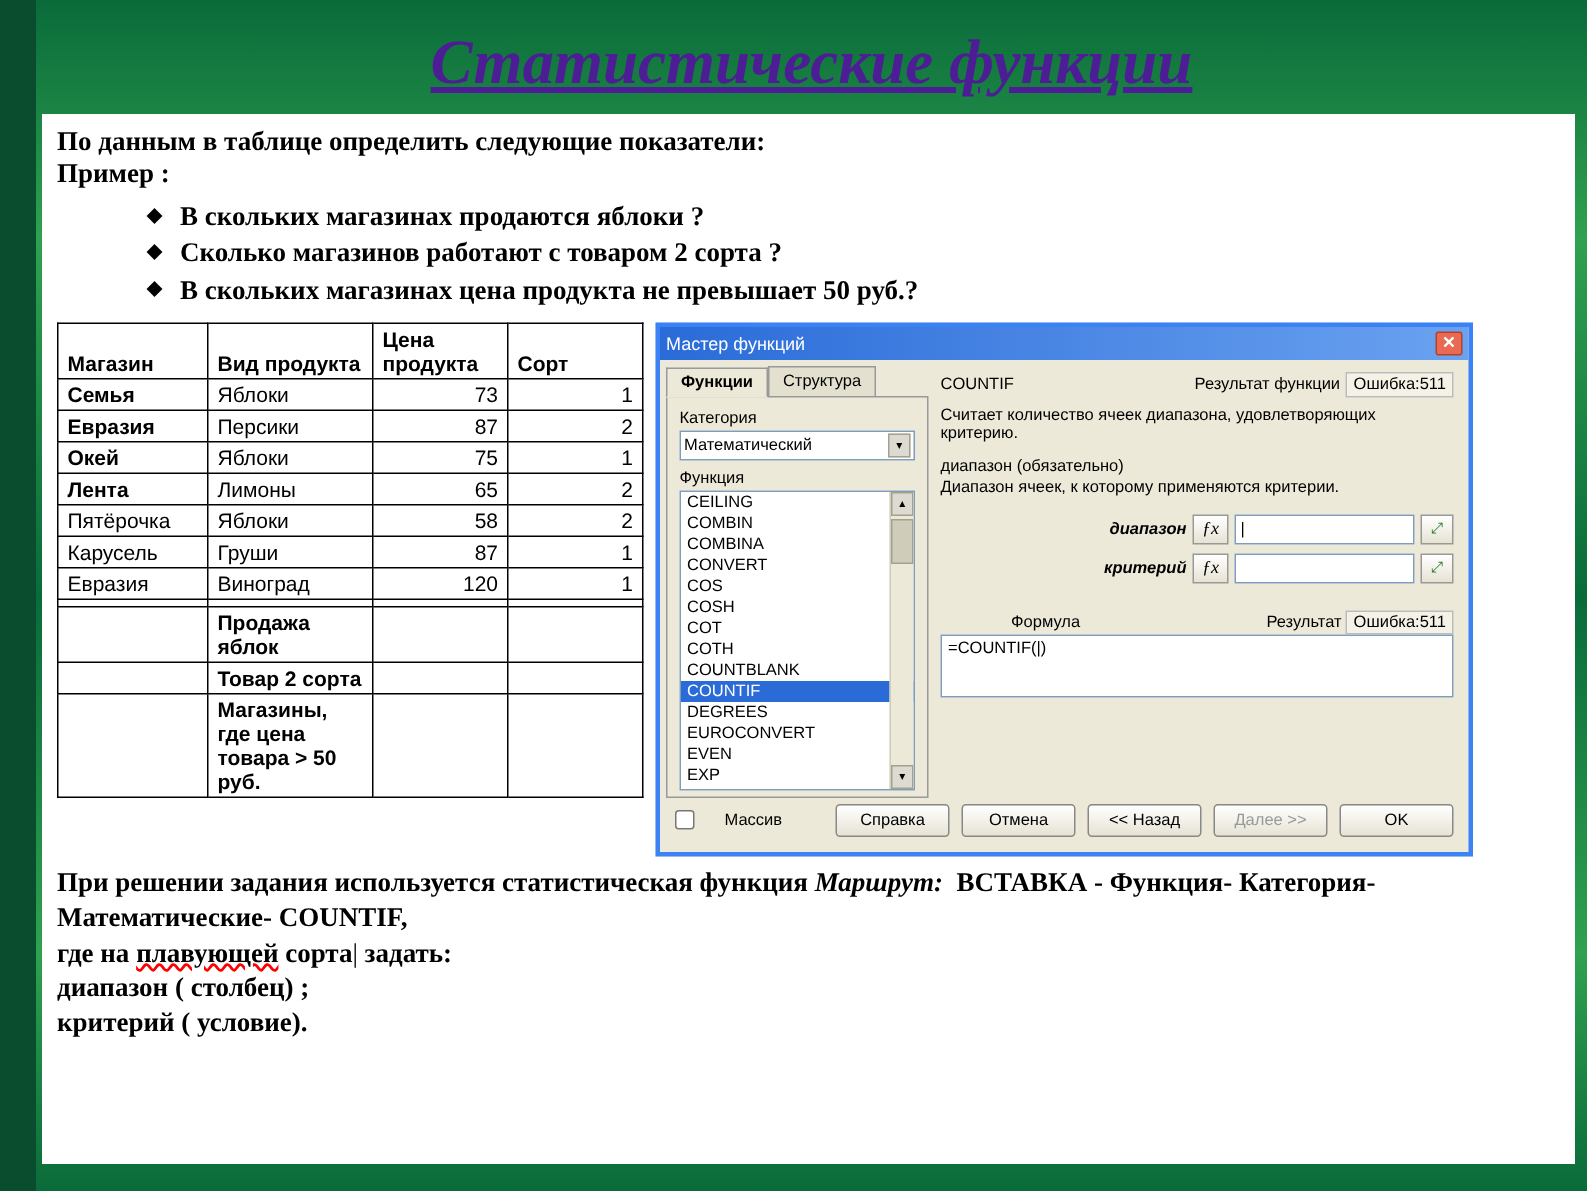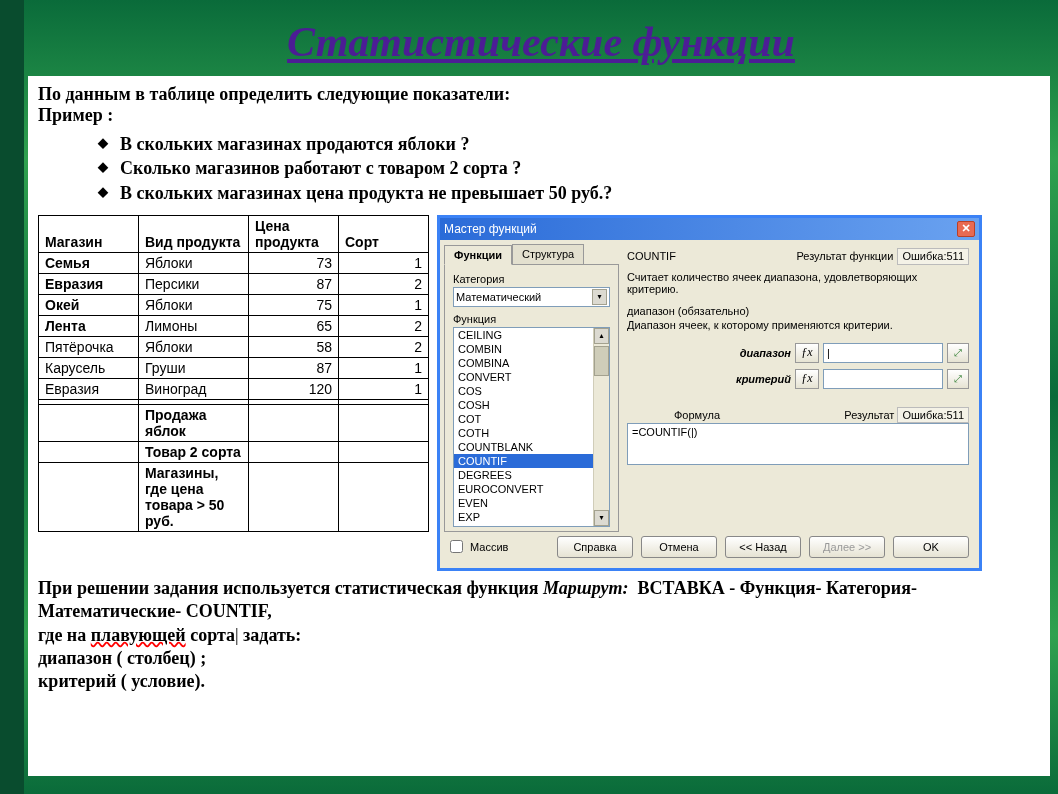--- a/index.html
+++ b/index.html
@@ -54,7 +54,7 @@
 .shrink-btn { width: 22px; height: 20px; border: 1px solid #999; background: linear-gradient(#fff,#e6e3d3); display: flex; align-items: center; justify-content: center; font-size: 10px; color: #2a7a2a; }
 .formula-row { display: flex; justify-content: space-between; align-items: center; margin-top: 20px; font-size: 11px; margin-left: 47px; }
 .formula-input { width: 100%; height: 42px; border: 1px solid #7f9db9; background: #fff; font-size: 11px; padding: 2px 4px; margin-top: 2px; font-family: Tahoma, Arial; overflow: hidden; resize: none; }
-.checkbox-row { display: flex; align-items: center; gap: 7px; font-size: 11px; padding: 6px; }
+.checkbox-row { display: flex; align-items: center; gap: 20px; font-size: 11px; padding: 6px; }
 .checkbox-row input { width: 13px; height: 13px; }
 .btn { min-width: 76px; height: 22px; border: 1px solid #888; background: linear-gradient(#fff,#e6e3d3); border-radius: 3px; font-size: 11px; display: flex; align-items: center; justify-content: center; }
 .btn.disabled { color: #999; }

